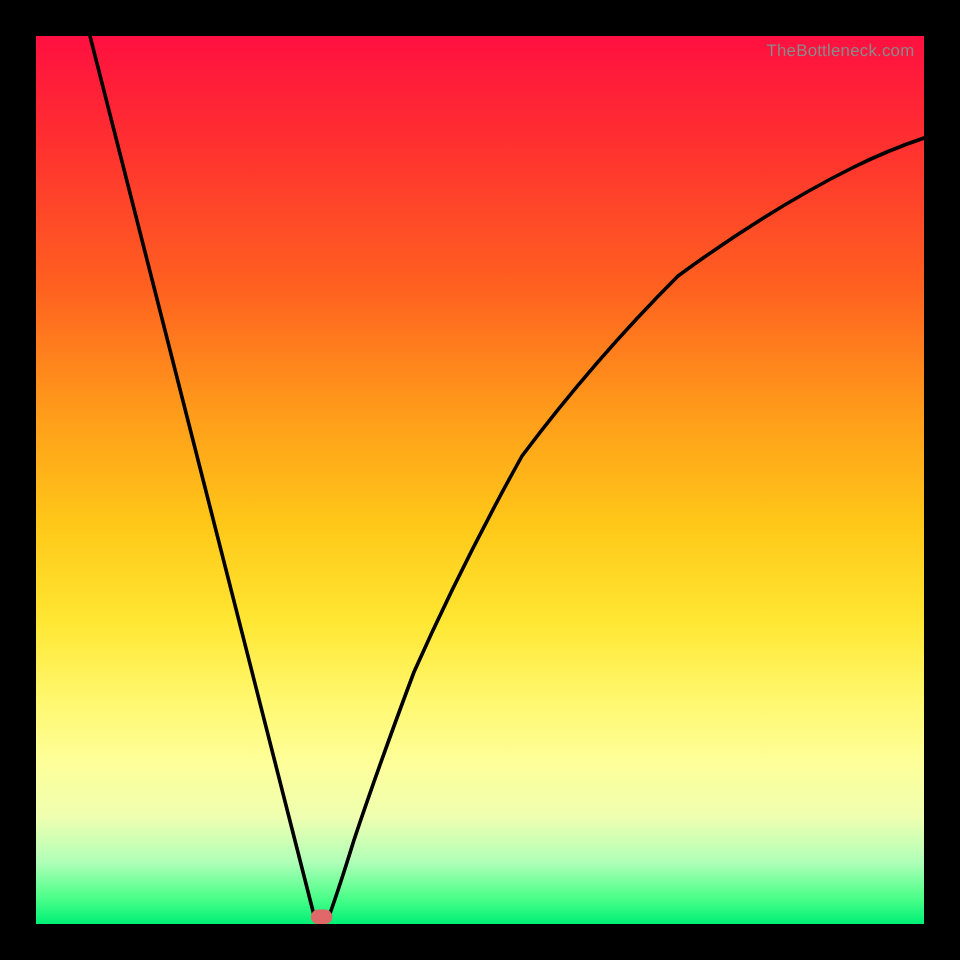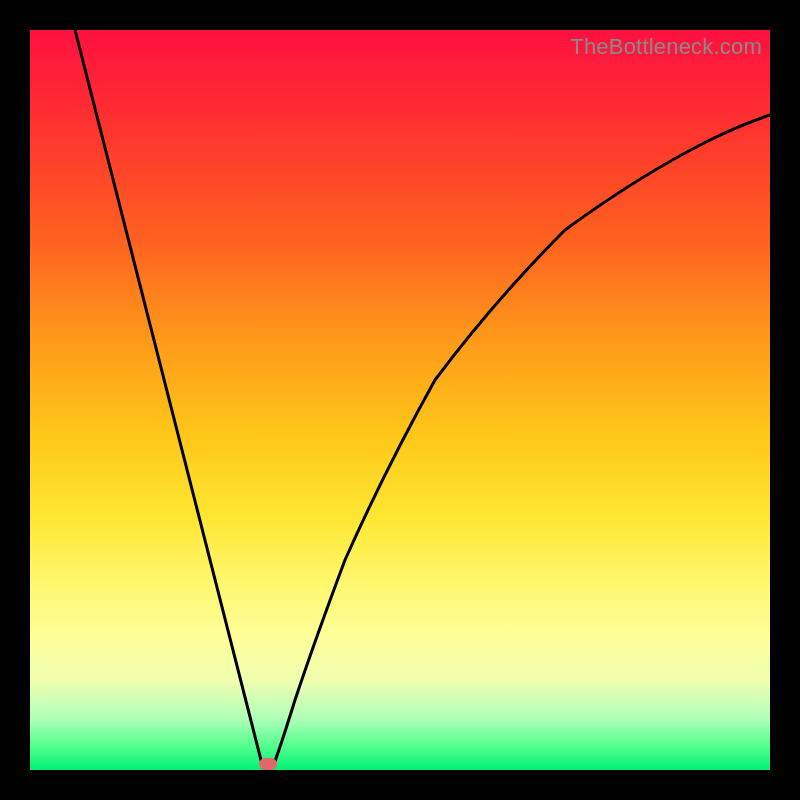--- a/index.html
+++ b/index.html
@@ -35,7 +35,7 @@
     top: 4px;
     right: 8px;
     font-family: Arial, Helvetica, sans-serif;
-    font-size: 22px;
+    font-size: 14px;
     color: #8a8a8a;
     font-weight: 500;
     letter-spacing: 0.2px;

